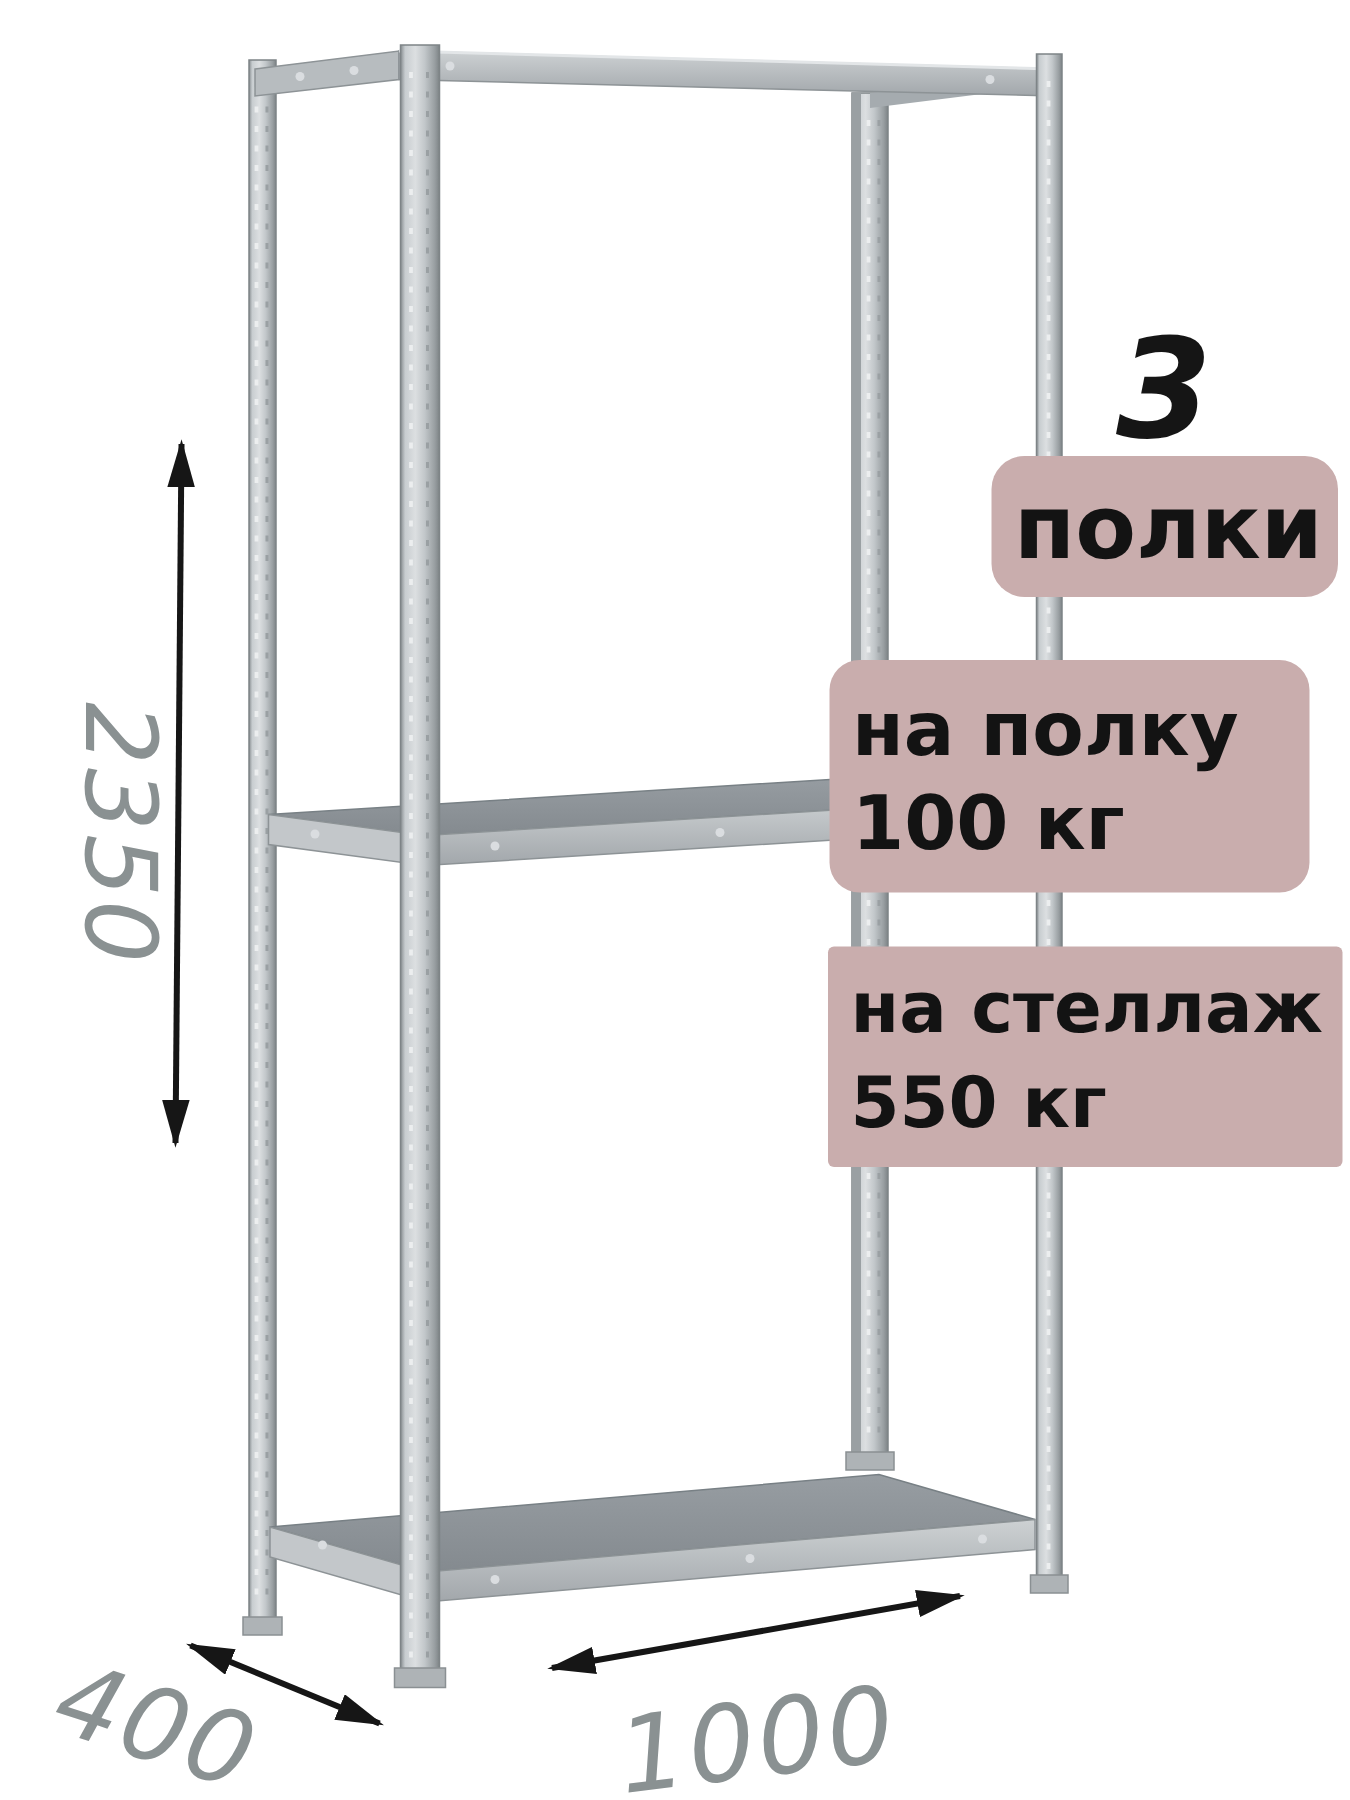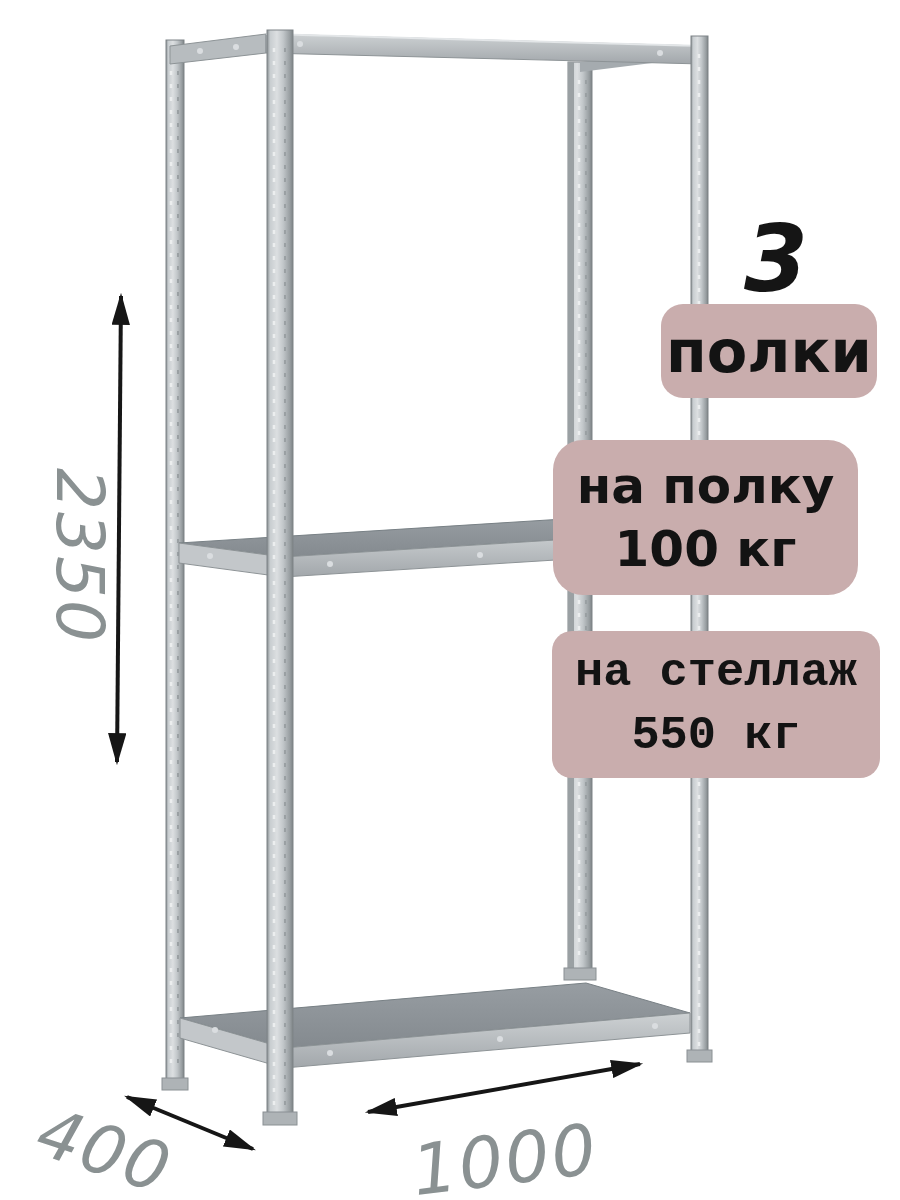--- a/index.html
+++ b/index.html
@@ -15,8 +15,9 @@
   }
   .badge{
     position:absolute;background:#c9adad;color:#131313;font-weight:bold;
-    text-align:center;display:flex;flex-direction:column;justify-content:center;
+    display:flex;flex-direction:column;justify-content:center;
     font-family:"DejaVu Sans", sans-serif;
+    padding-left:15px;
   }
   #badge-shelves{left:661px;top:304px;width:216px;height:94px;border-radius:22px;font-size:59px;}
   #badge-per-shelf{left:553px;top:440px;width:305px;height:155px;border-radius:30px;font-size:50px;line-height:1.26;}

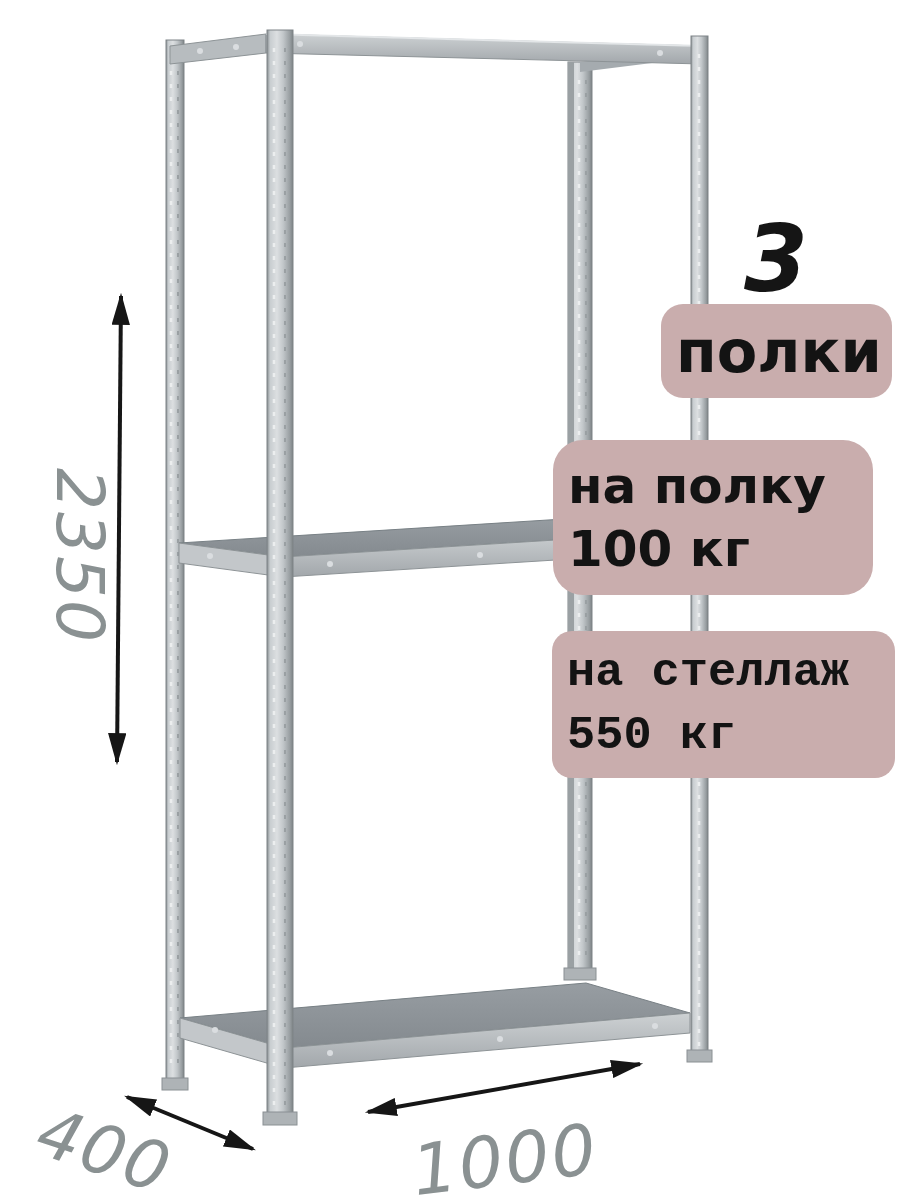--- a/index.html
+++ b/index.html
@@ -20,7 +20,7 @@
     padding-left:15px;
   }
   #badge-shelves{left:661px;top:304px;width:216px;height:94px;border-radius:22px;font-size:59px;}
-  #badge-per-shelf{left:553px;top:440px;width:305px;height:155px;border-radius:30px;font-size:50px;line-height:1.26;}
+  #badge-per-shelf{left:553px;top:440px;width:305px;height:155px;border-radius:20px;font-size:50px;line-height:1.26;}
   #badge-per-rack{left:552px;top:631px;width:328px;height:147px;border-radius:20px;font-size:47px;line-height:1.32;font-family:Liberation Mono, monospace;}
   .badge div{width:100%;}
 </style>

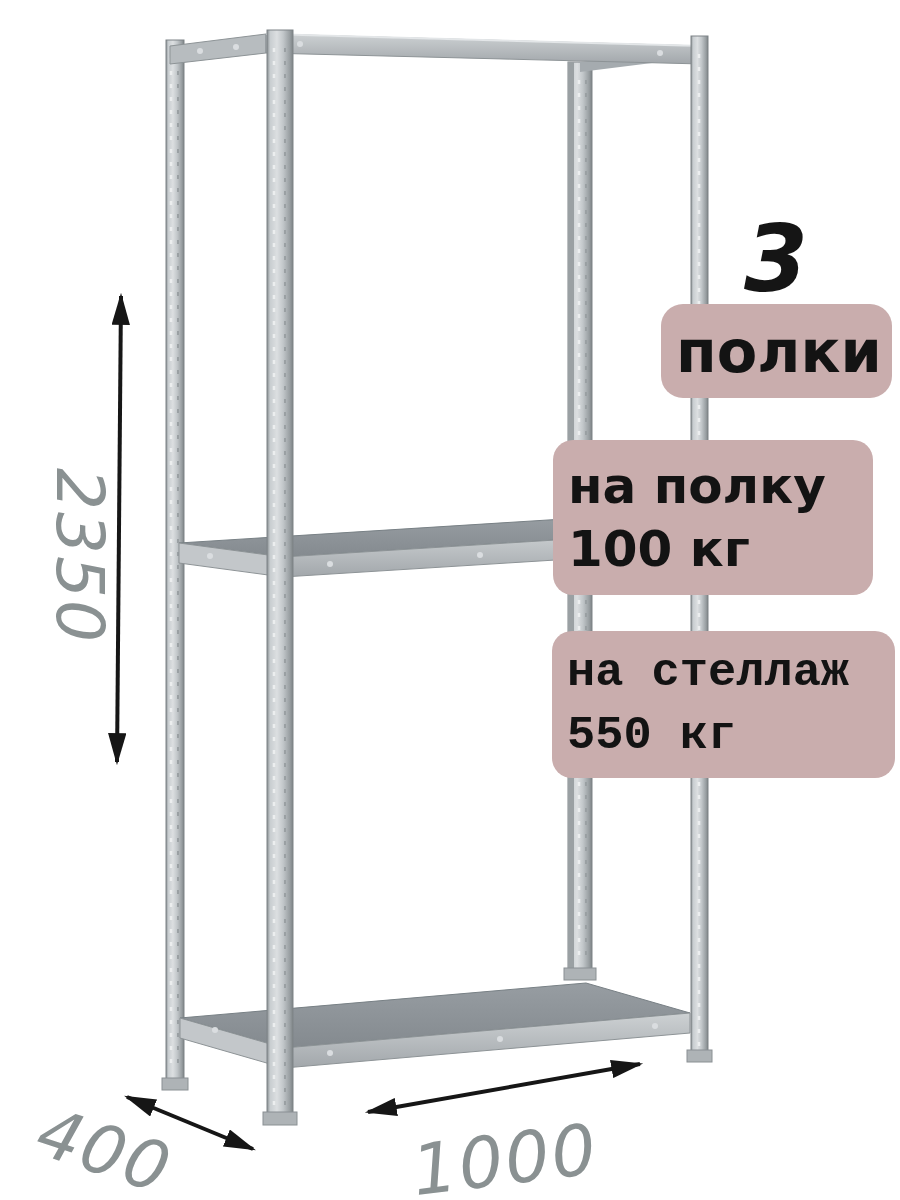--- a/index.html
+++ b/index.html
@@ -21,7 +21,7 @@
   }
   #badge-shelves{left:661px;top:304px;width:216px;height:94px;border-radius:22px;font-size:59px;}
   #badge-per-shelf{left:553px;top:440px;width:305px;height:155px;border-radius:20px;font-size:50px;line-height:1.26;}
-  #badge-per-rack{left:552px;top:631px;width:328px;height:147px;border-radius:20px;font-size:47px;line-height:1.32;font-family:Liberation Mono, monospace;}
+  #badge-per-rack{left:552px;top:631px;width:328px;height:147px;border-radius:4px;font-size:47px;line-height:1.32;}
   .badge div{width:100%;}
 </style>
 </head>

